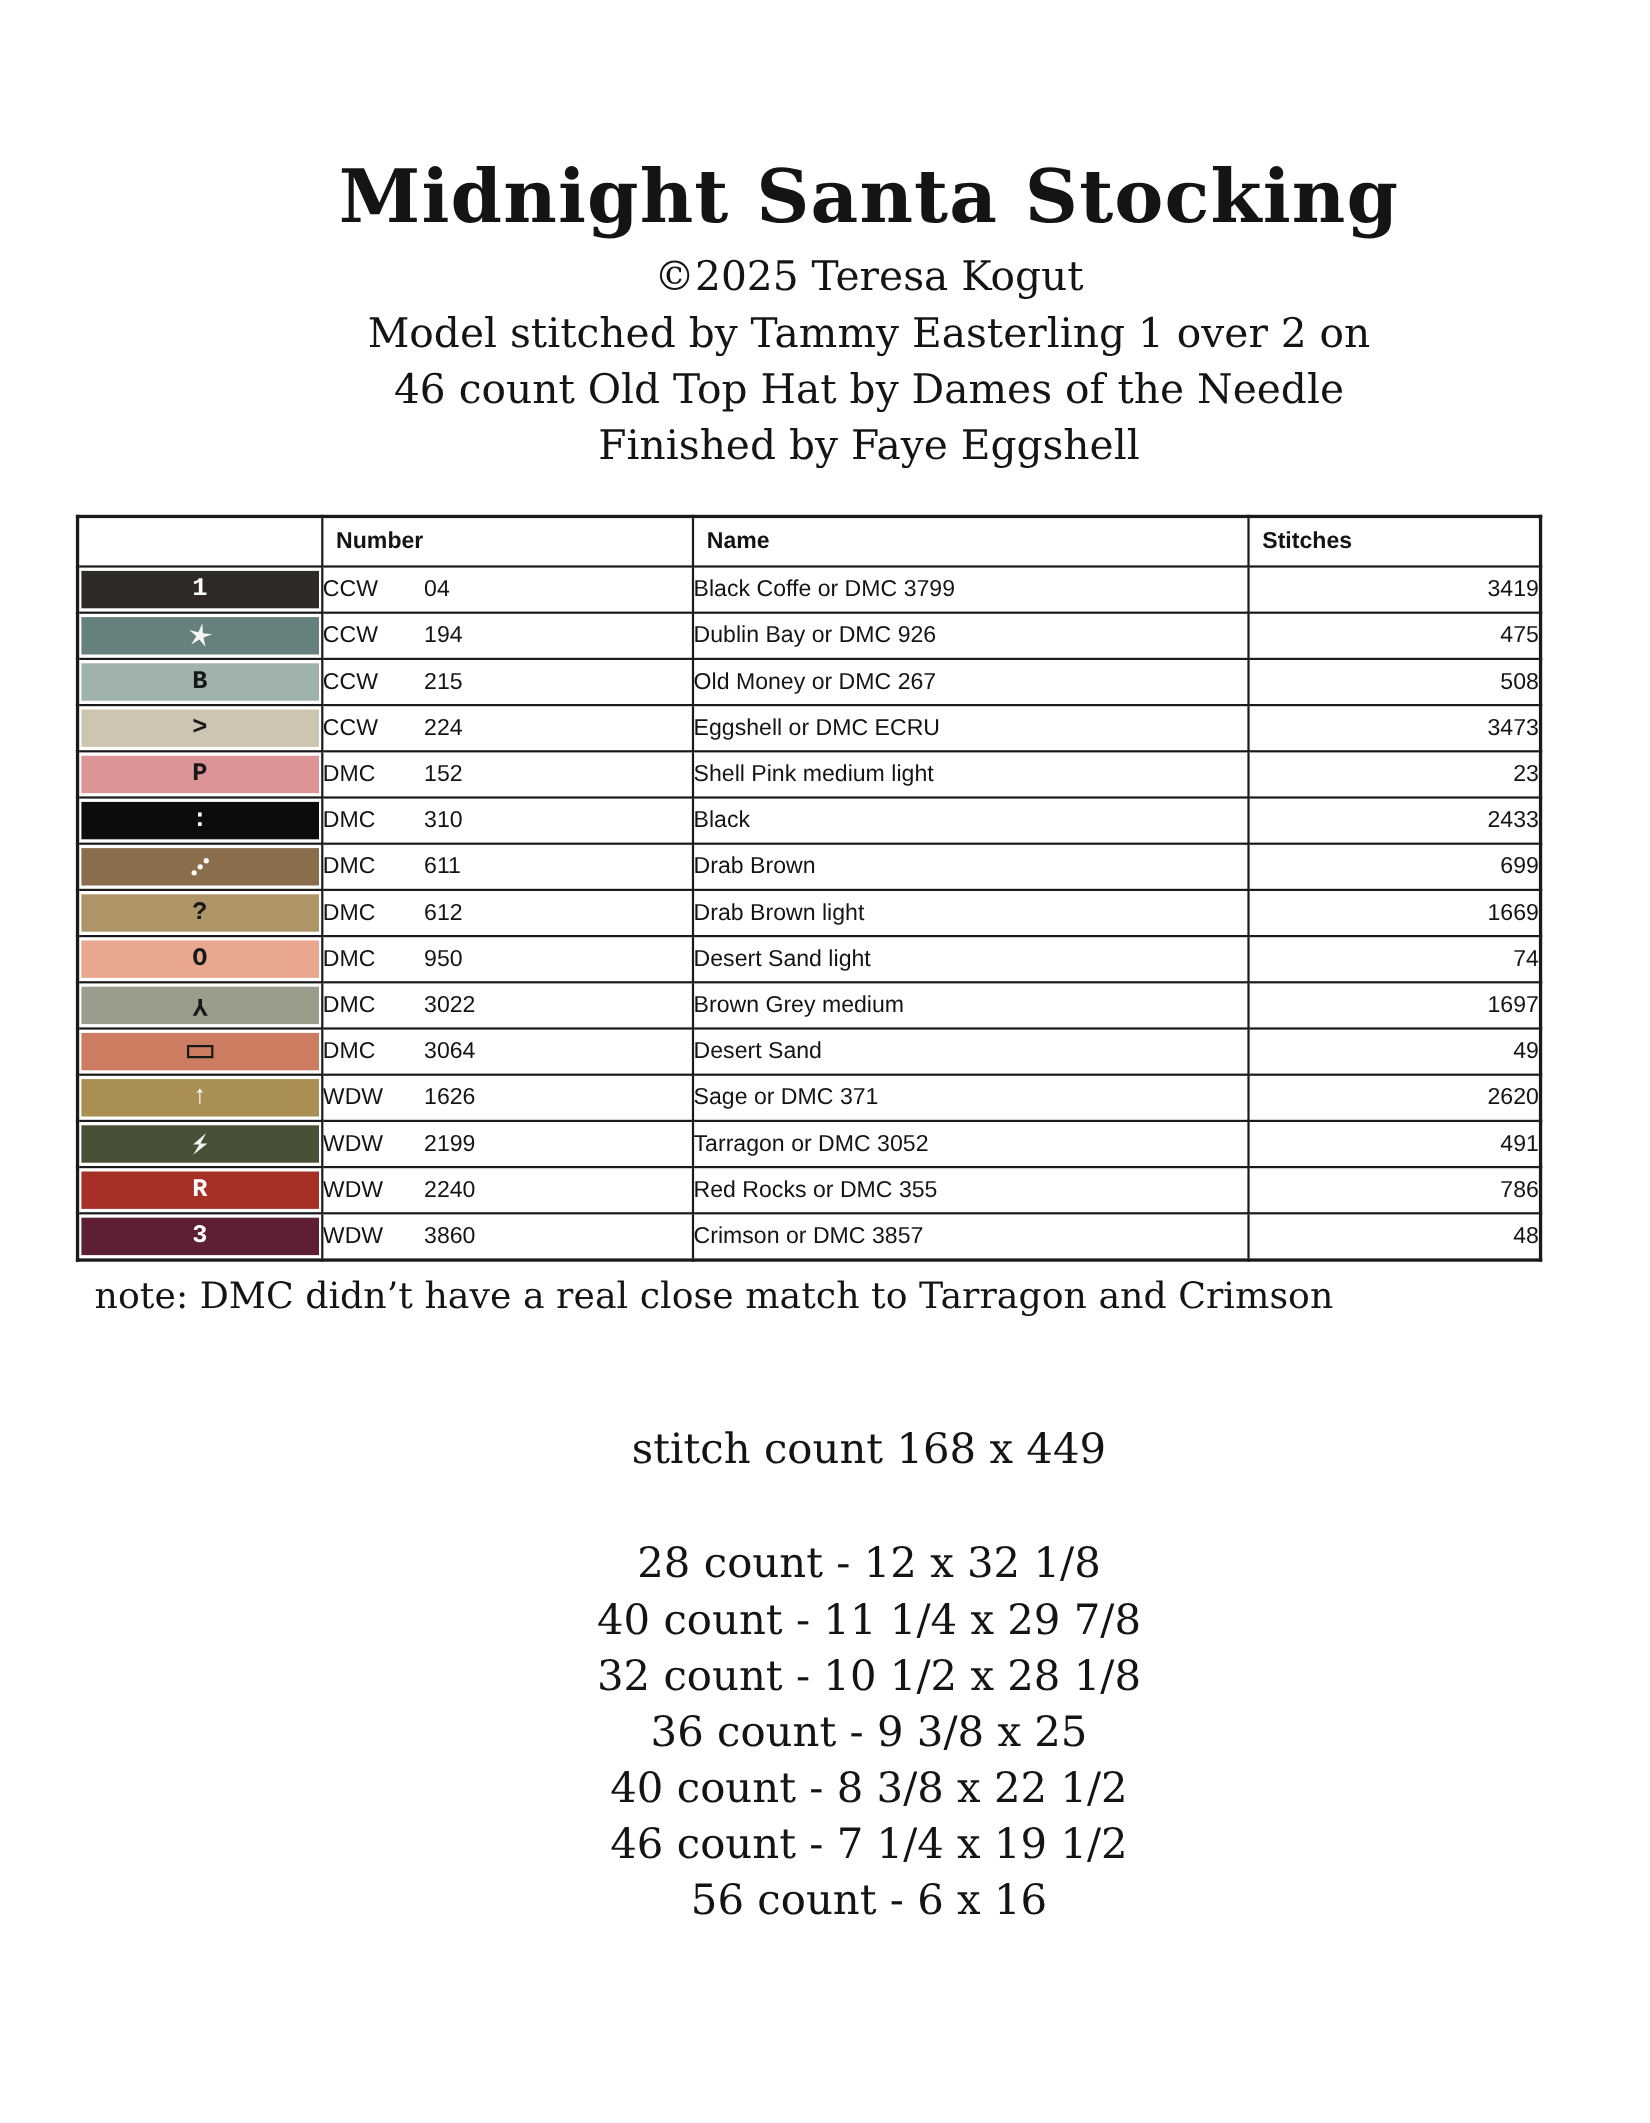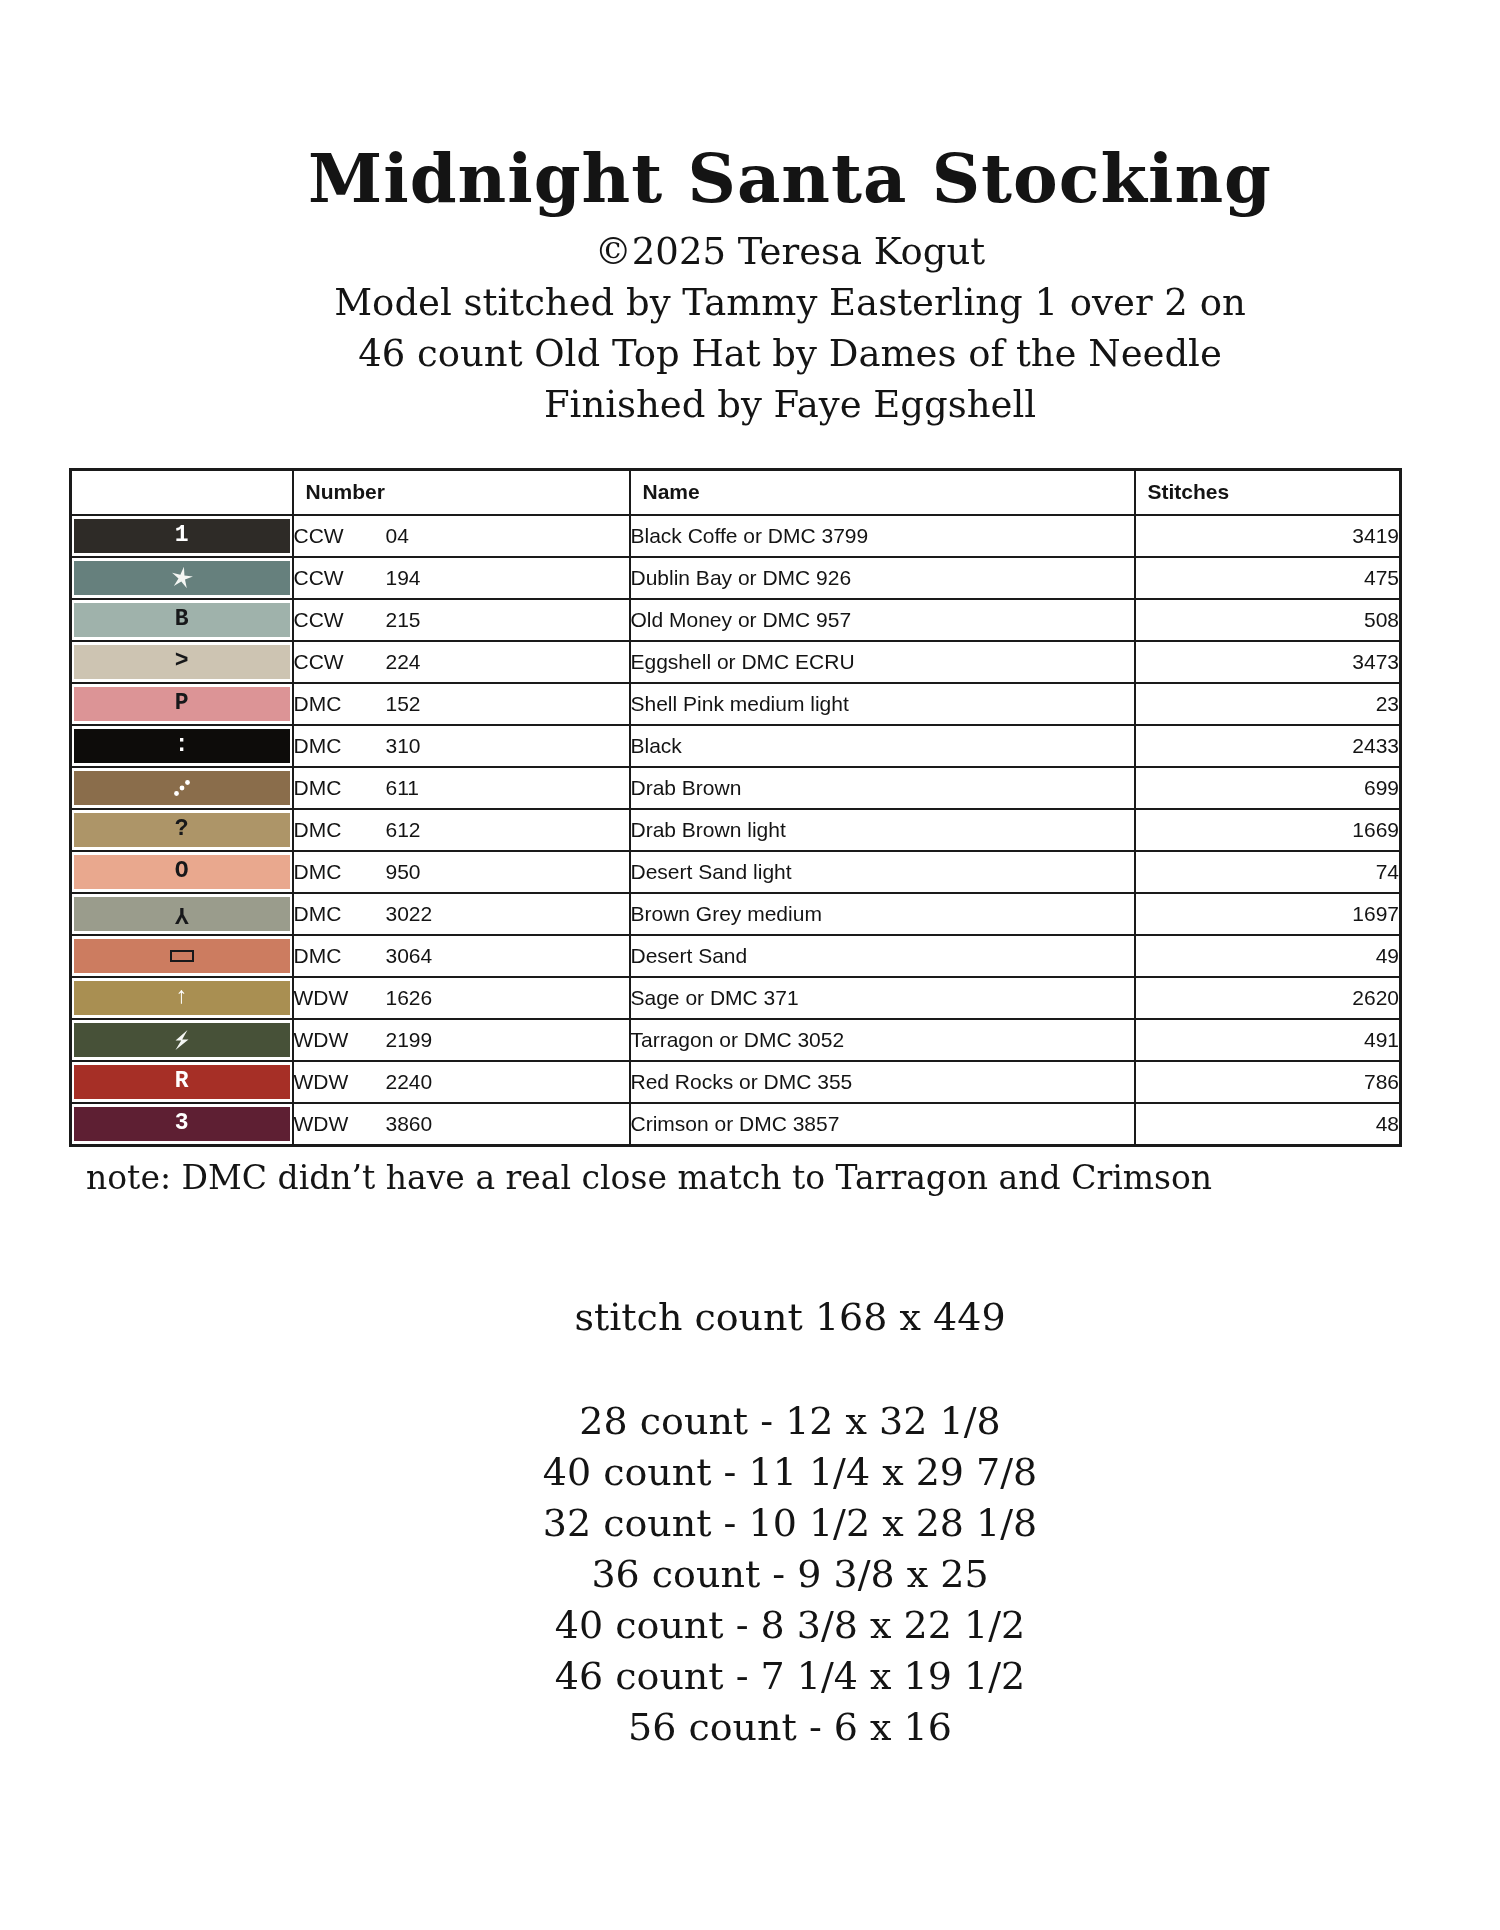--- a/index.html
+++ b/index.html
@@ -96,7 +96,7 @@
           </div>
         </td>
         <td class="cell-number"><span class="brand">CCW</span><span>215</span></td>
-        <td class="cell-name">Old Money or DMC 957</td>
+        <td class="cell-name">Old Money or DMC 267</td>
         <td class="cell-stitches">508</td>
       </tr>
       <tr>

